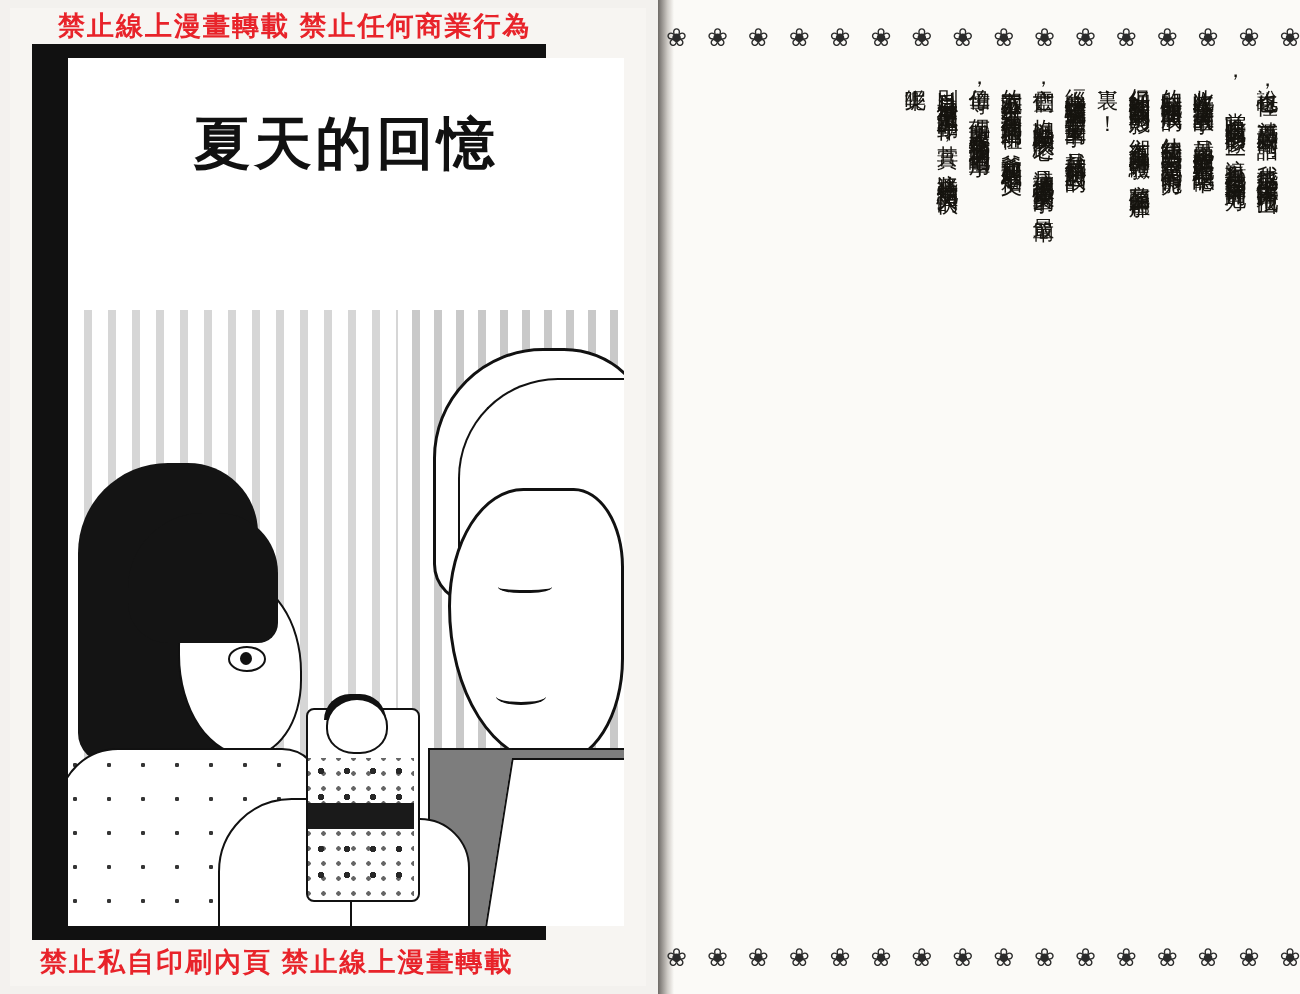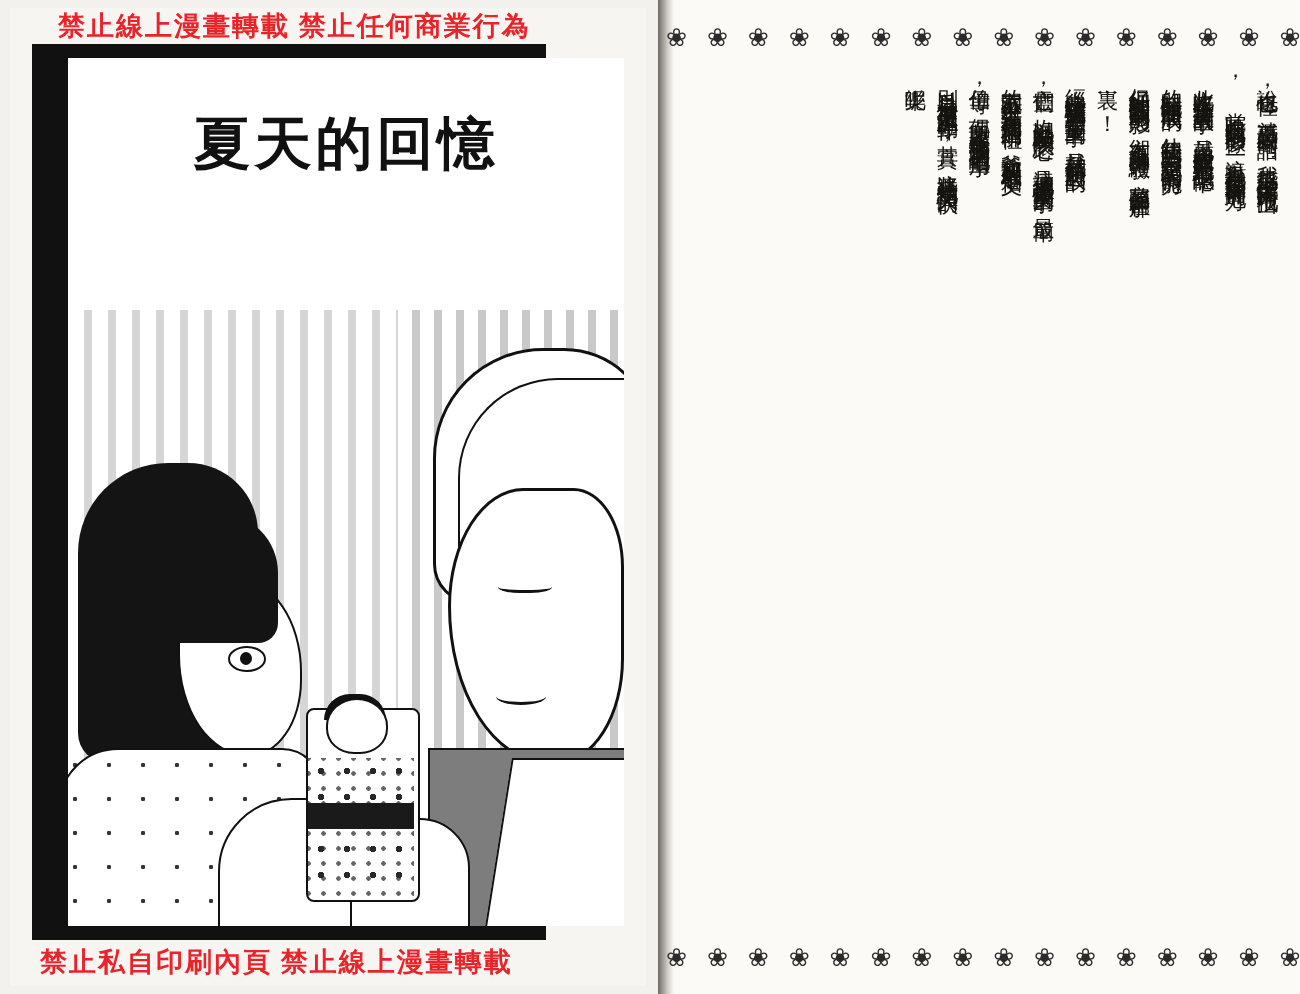--- a/index.html
+++ b/index.html
@@ -314,7 +314,7 @@
   .wm {
     position: absolute;
     color: #e8232a;
-    font-family: Liberation Serif, serif;
+    font-family: Liberation Sans, sans-serif;
     font-weight: 700;
     letter-spacing: 2px;
     white-space: nowrap;

